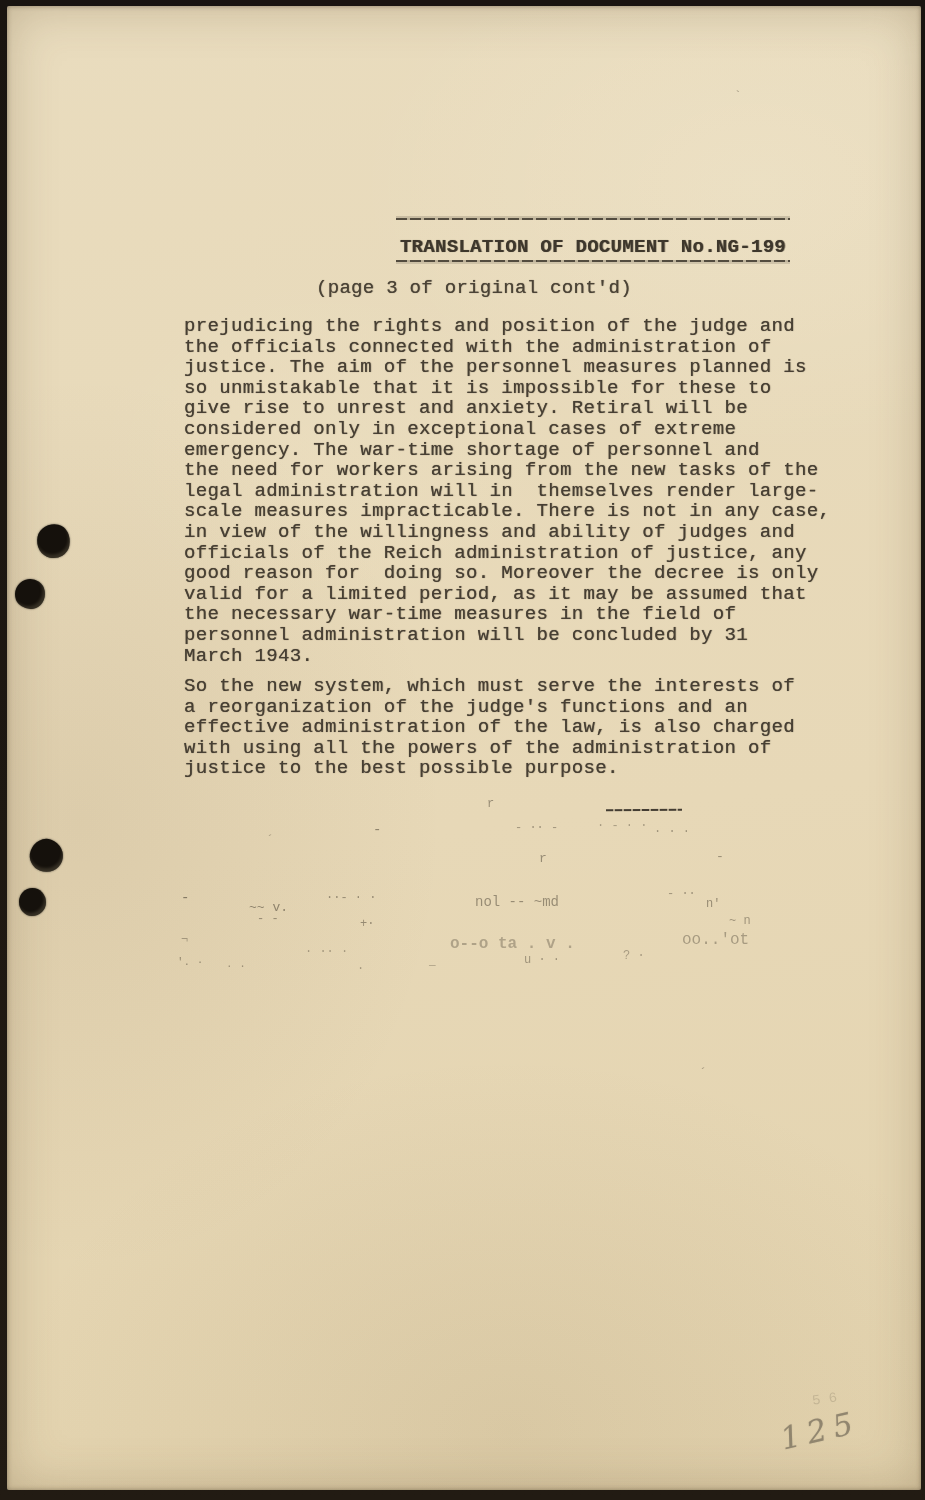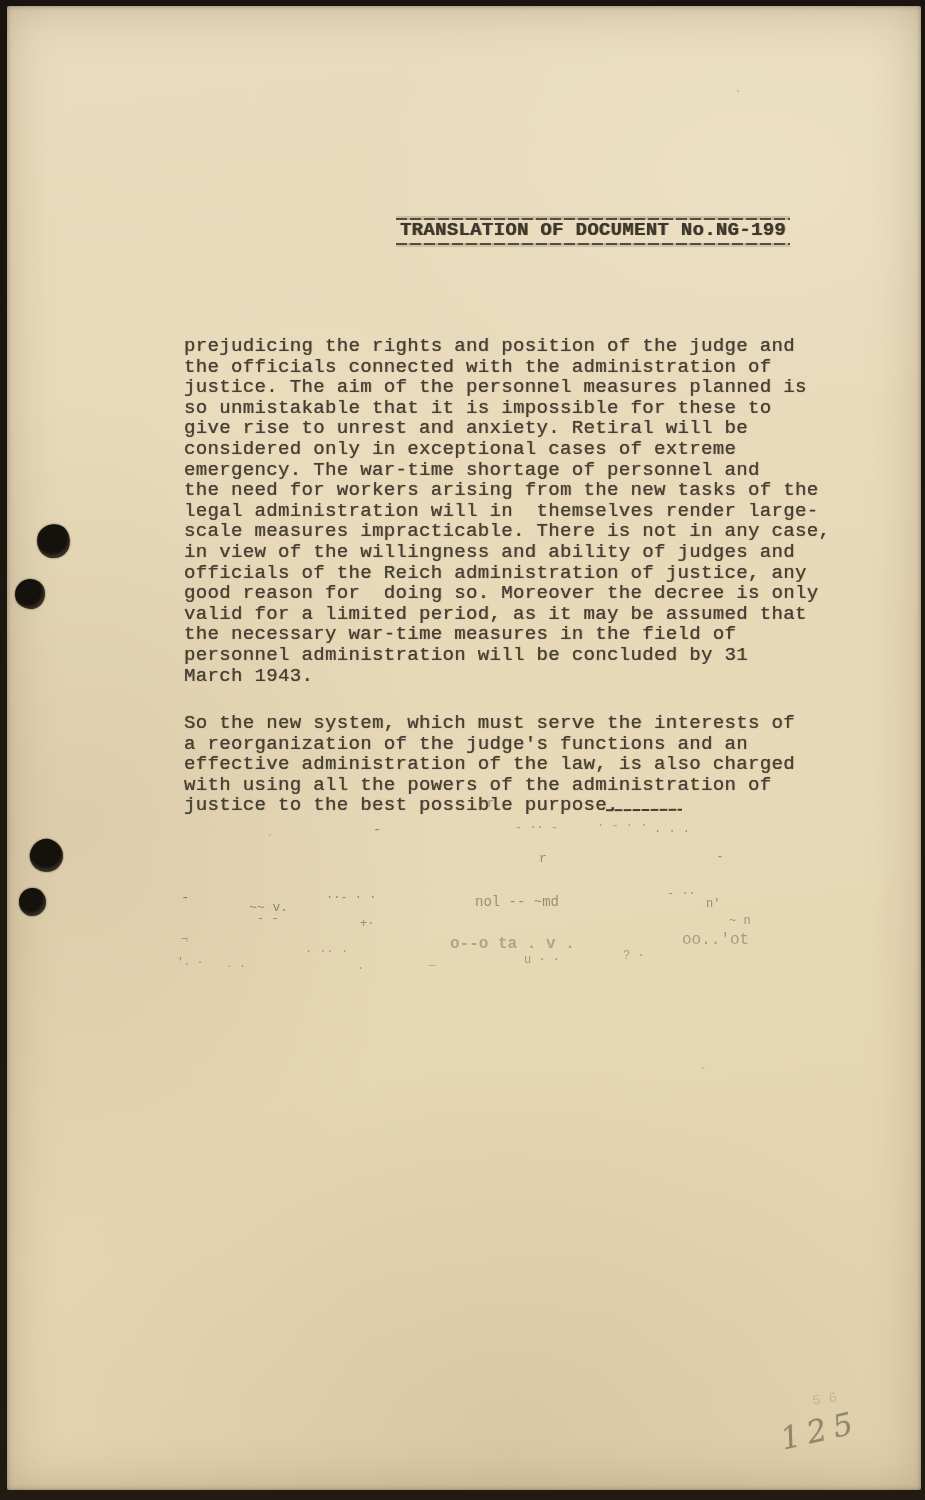--- a/index.html
+++ b/index.html
@@ -48,7 +48,7 @@
     box-shadow:0 -2px 0 rgba(56,50,40,.18);
   }
   .rule.bottom{box-shadow:0 2px 0 rgba(56,50,40,.15);}
-  .header .title-line{margin-top:0;}
+  .header .title-line{margin-top:17px;}
   .header .rule.bottom{margin-top:2px;}
   .subheading{
     position:absolute;left:316px;top:277px;

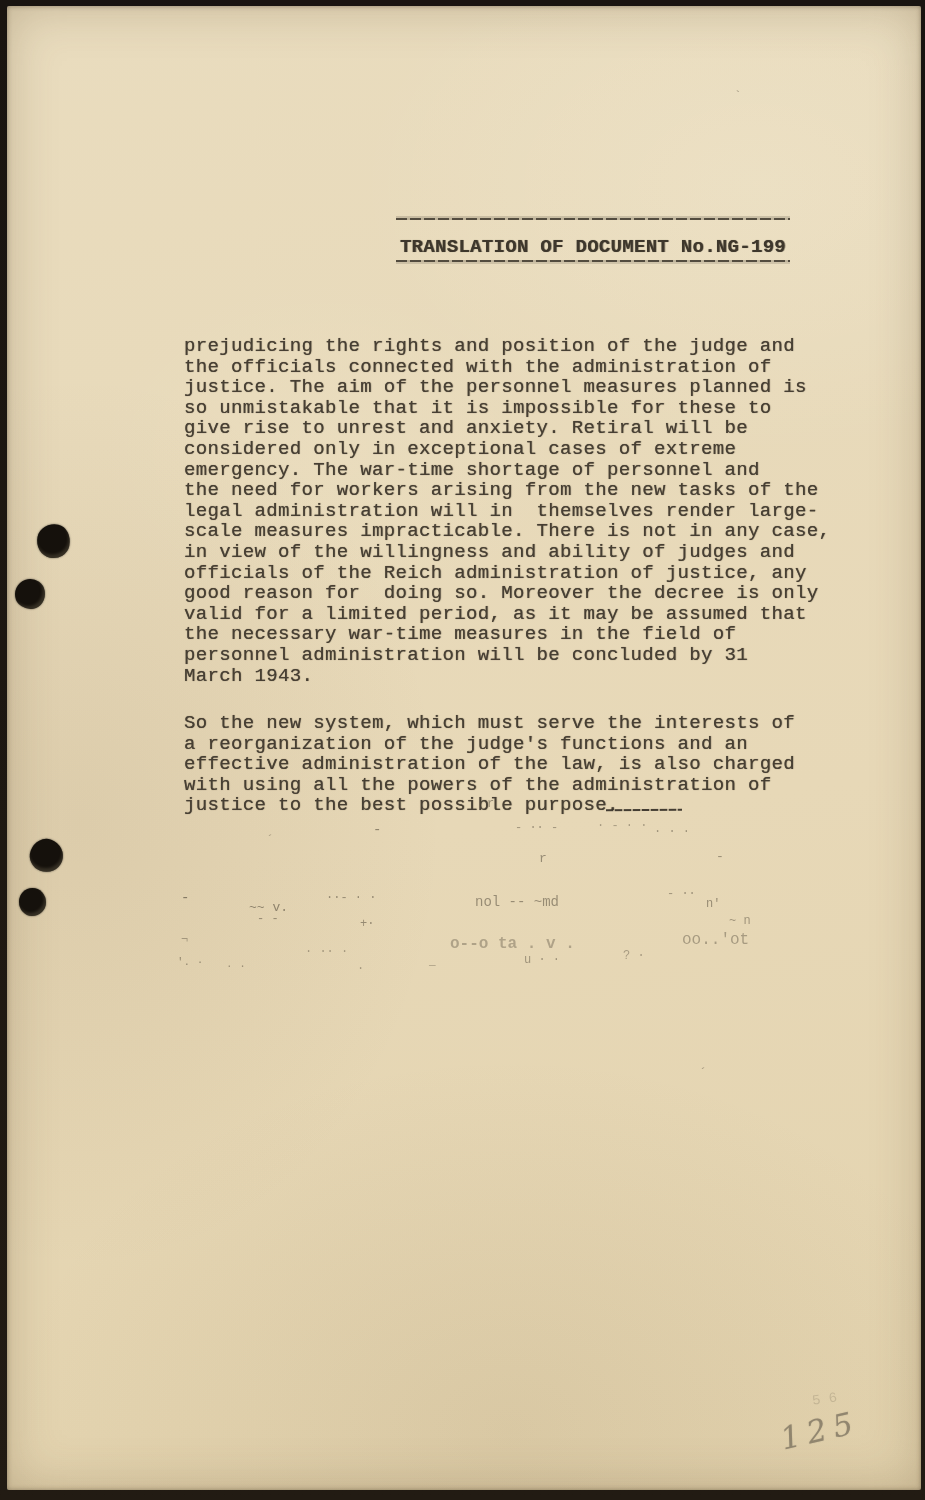--- a/index.html
+++ b/index.html
@@ -98,6 +98,7 @@
     <div class="rule bottom"></div>
   </div>
 
+  <div class="subheading typed">(page 3 of original cont'd)</div>
 
   <div class="para p1 typed">prejudicing the rights and position of the judge and
 the officials connected with the administration of

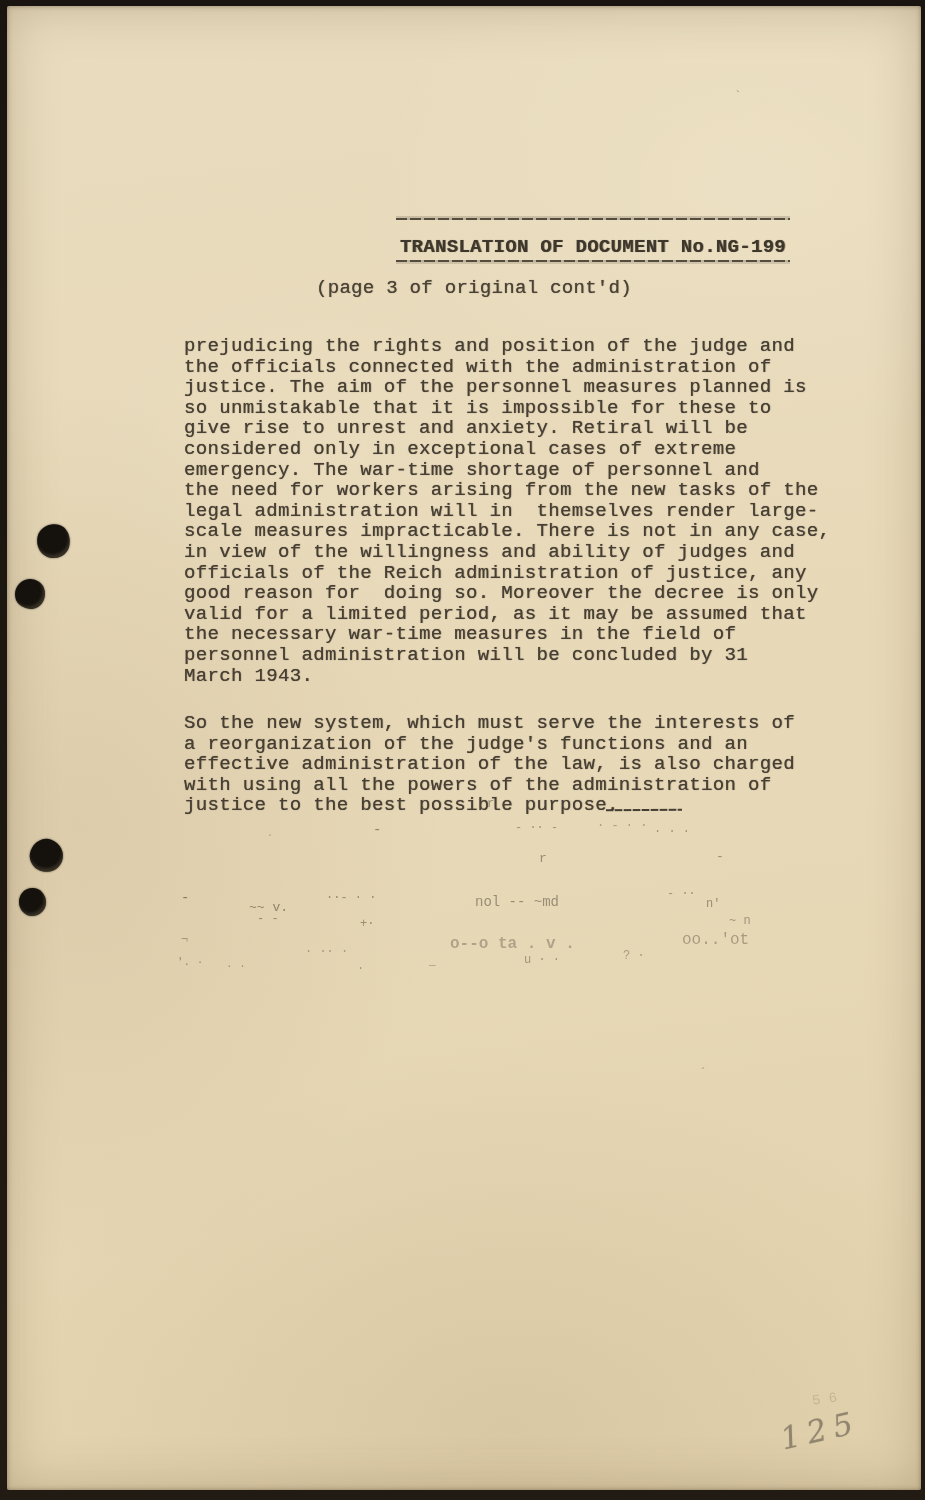--- a/index.html
+++ b/index.html
@@ -58,7 +58,6 @@
     position:absolute;left:184px;
     font-size:19px;letter-spacing:.35px;line-height:20.6px;
     white-space:pre;
-    margin-top:20px;
   }
   .para.p1{top:316px;}
   .para.p2{top:693px;}

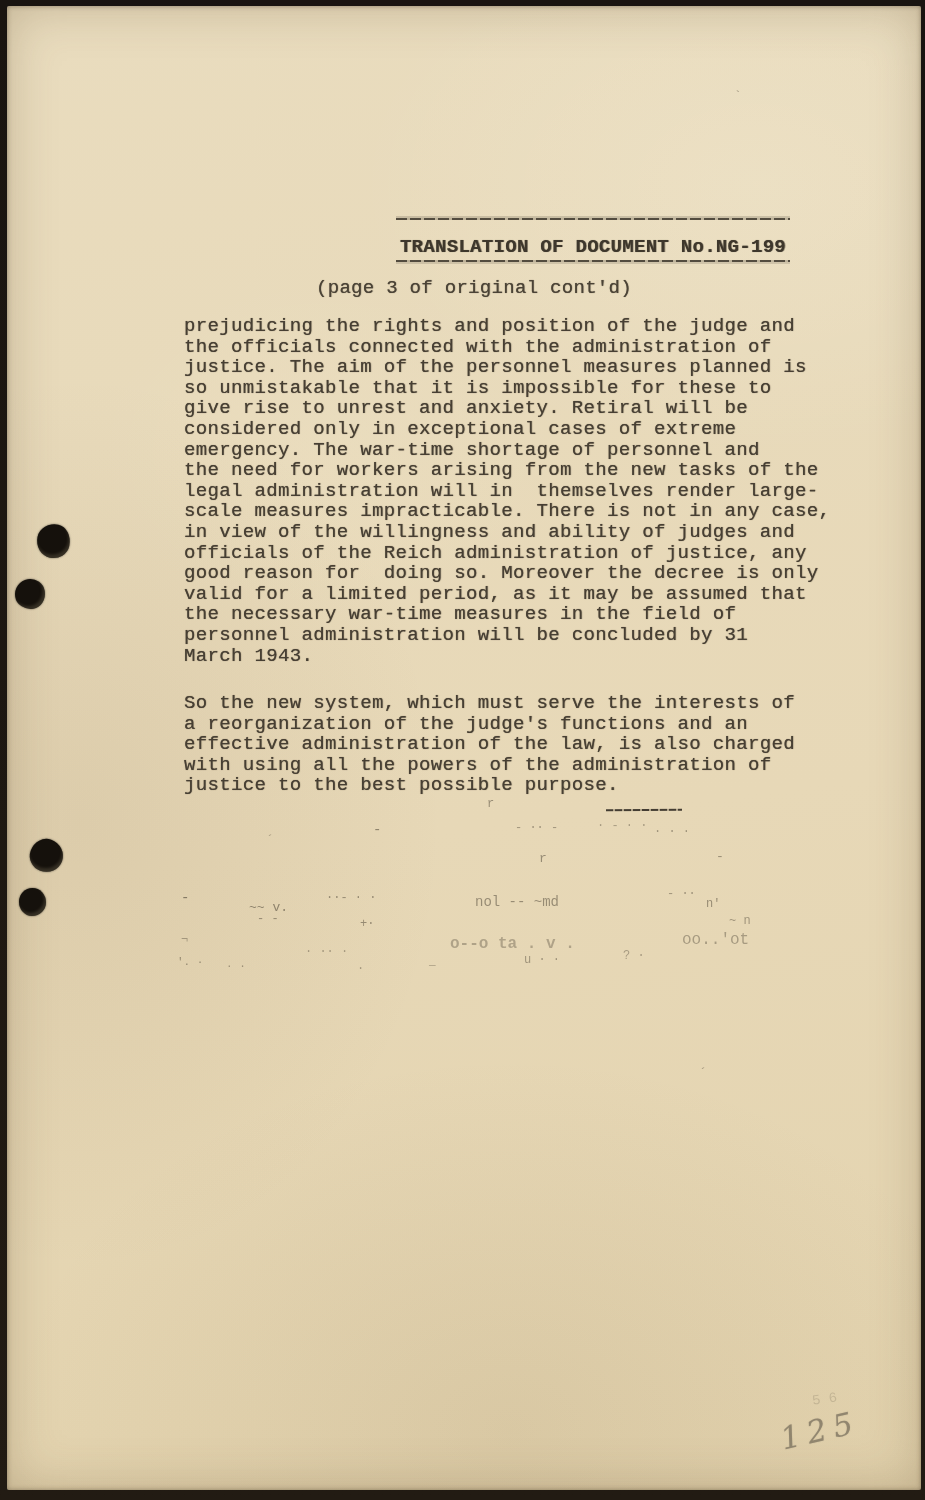--- a/index.html
+++ b/index.html
@@ -60,7 +60,7 @@
     white-space:pre;
   }
   .para.p1{top:316px;}
-  .para.p2{top:693px;}
+  .para.p2{top:676px;}
   .dashline{
     position:absolute;left:606px;top:809px;width:76px;height:2px;
     background:repeating-linear-gradient(90deg, rgba(50,44,36,.9) 0 7px, rgba(50,44,36,.3) 7px 9px);

